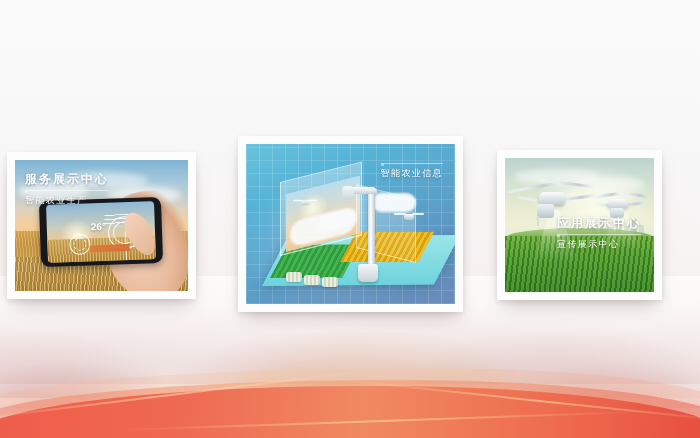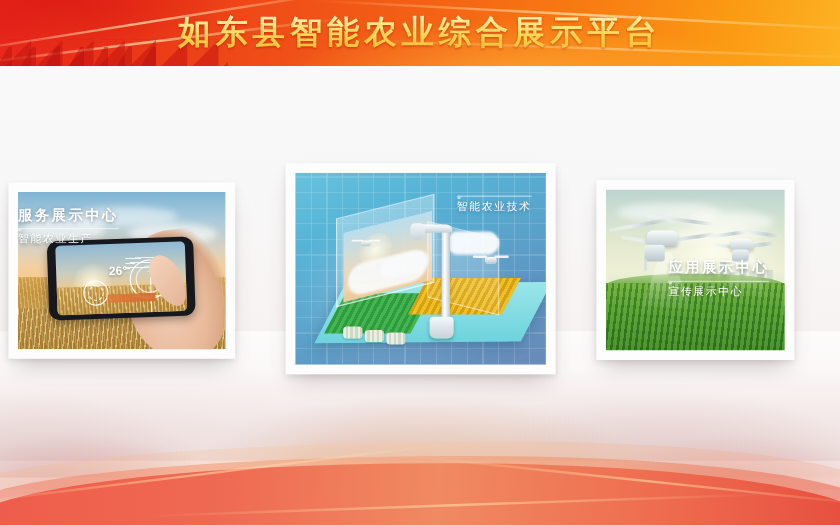--- a/index.html
+++ b/index.html
@@ -268,16 +268,6 @@
   <div class="streak streak-2"></div>
   <div class="streak streak-3"></div>
 
-  <div class="banner">
-    <div class="b-glow"></div>
-    <div class="b-streak bs1"></div>
-    <div class="b-streak bs2"></div>
-    <div class="b-streak bs3"></div>
-    <div class="b-streak bs4"></div>
-    <div class="b-ridge"></div>
-    <div class="b-ridge2"></div>
-    <div class="banner-title">如东县智能农业综合展示平台</div>
-  </div>
 
   <div class="card" id="card1">
     <div class="card-inner">

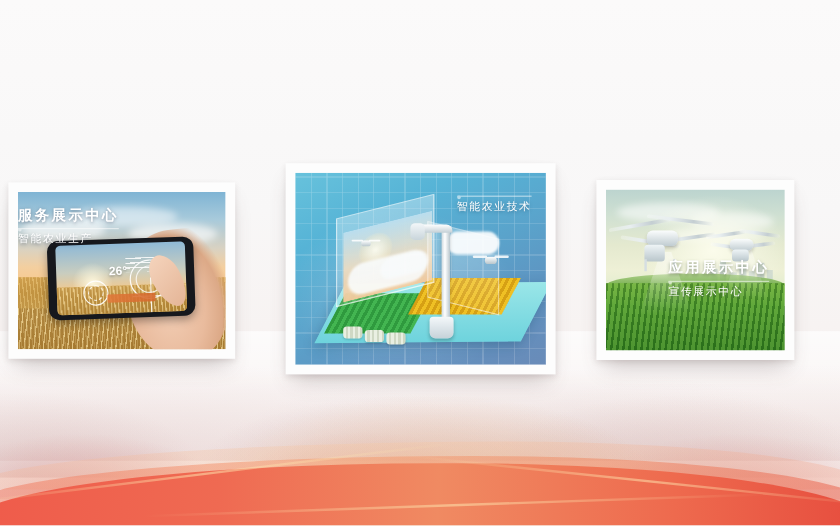--- a/index.html
+++ b/index.html
@@ -248,7 +248,7 @@
   .dR .tank{left:22px;top:18px;width:14px;height:10px;}
   .sprayR{right:14px;top:46px;width:38px;height:46px;opacity:.5;}
   .c3-label{left:52px;top:58px;color:#ffffff;text-shadow:0 1px 3px rgba(60,80,50,.55);}
-  .c1-label{left:0;top:12px;color:#ffffff;text-shadow:0 1px 3px rgba(60,70,90,.55);}
+  .c1-label{left:10px;top:12px;color:#ffffff;text-shadow:0 1px 3px rgba(60,70,90,.55);}
 </style>
 </head>
 <body>

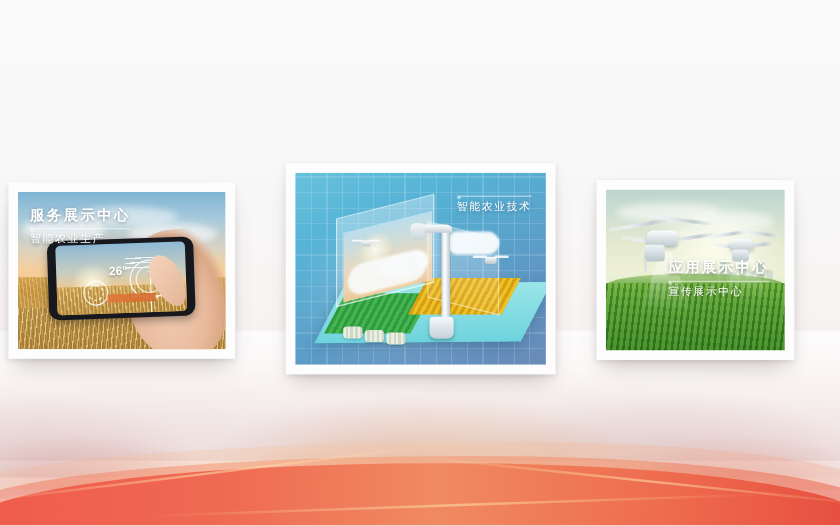--- a/index.html
+++ b/index.html
@@ -346,7 +346,7 @@
 
       <div class="label c2-label">
         <div class="rule"></div>
-        <div class="s">智能农业技术</div>
+        <div class="s">智能农业信息</div>
       </div>
     </div>
   </div>

